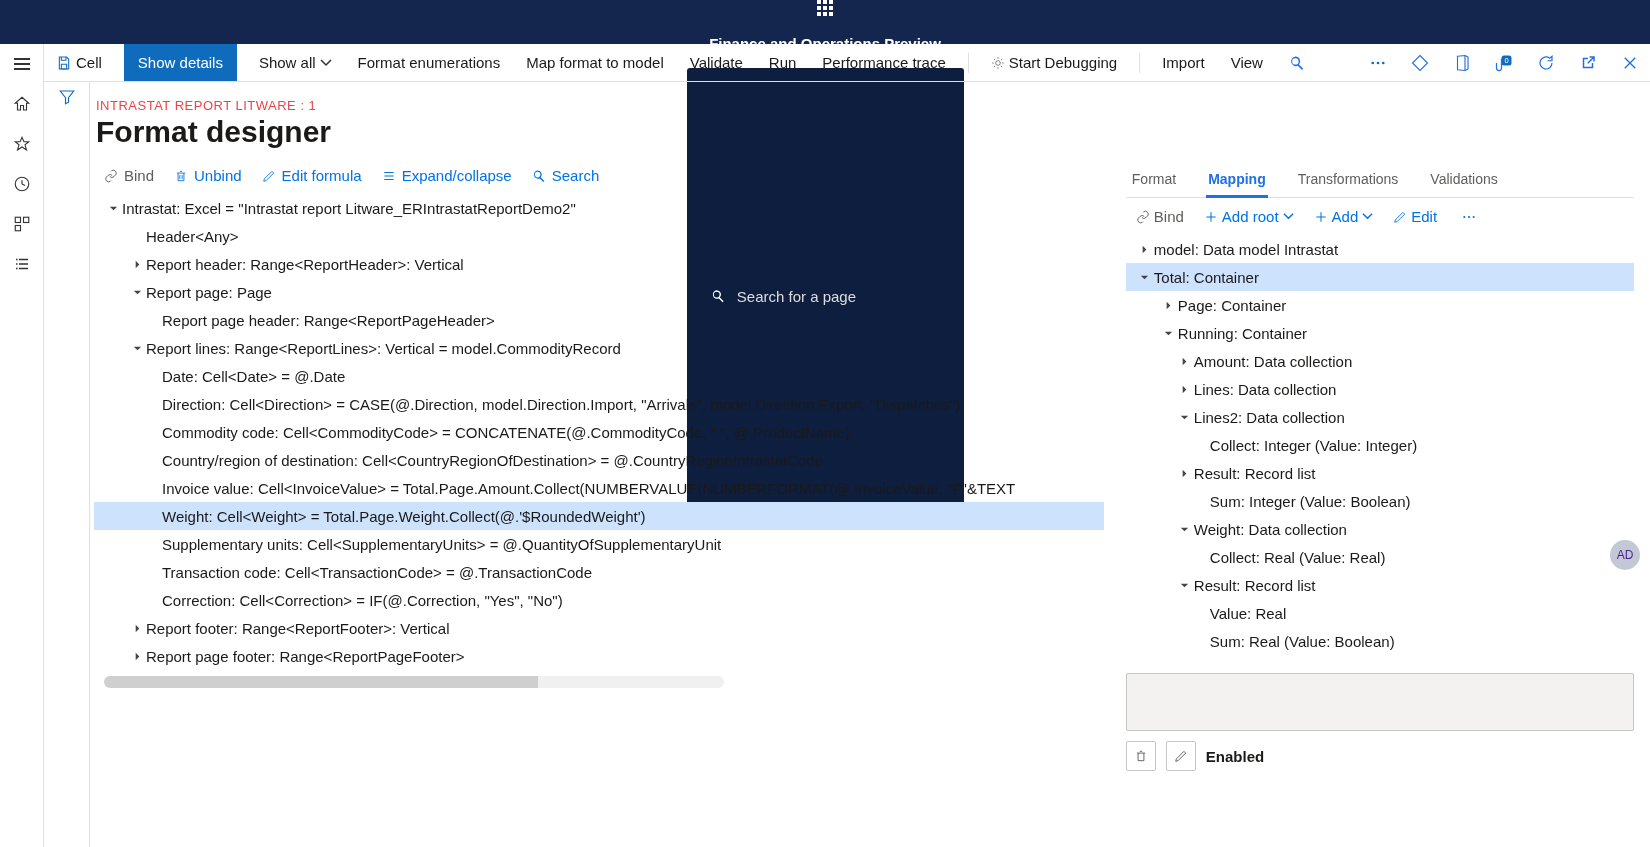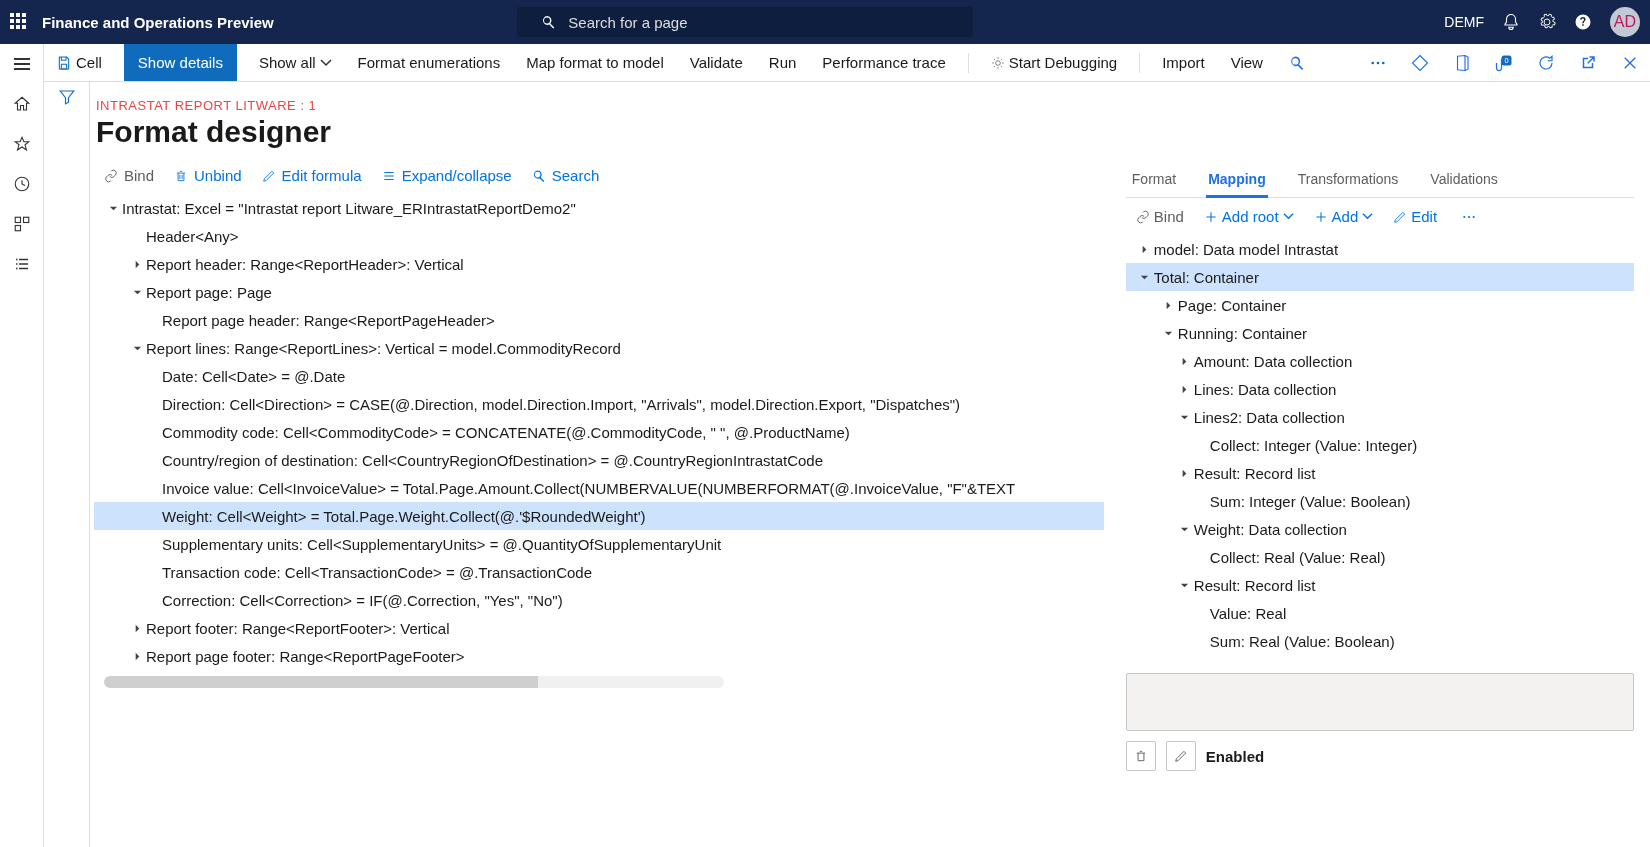--- a/index.html
+++ b/index.html
@@ -26,6 +26,7 @@
   align-items:center;
   padding:0 10px;
   gap:16px;
+  flex-direction:column;
 }
 .nav .waffle svg { fill:#fff; }
 .nav .app-title { font-weight:600; font-size:15px;}

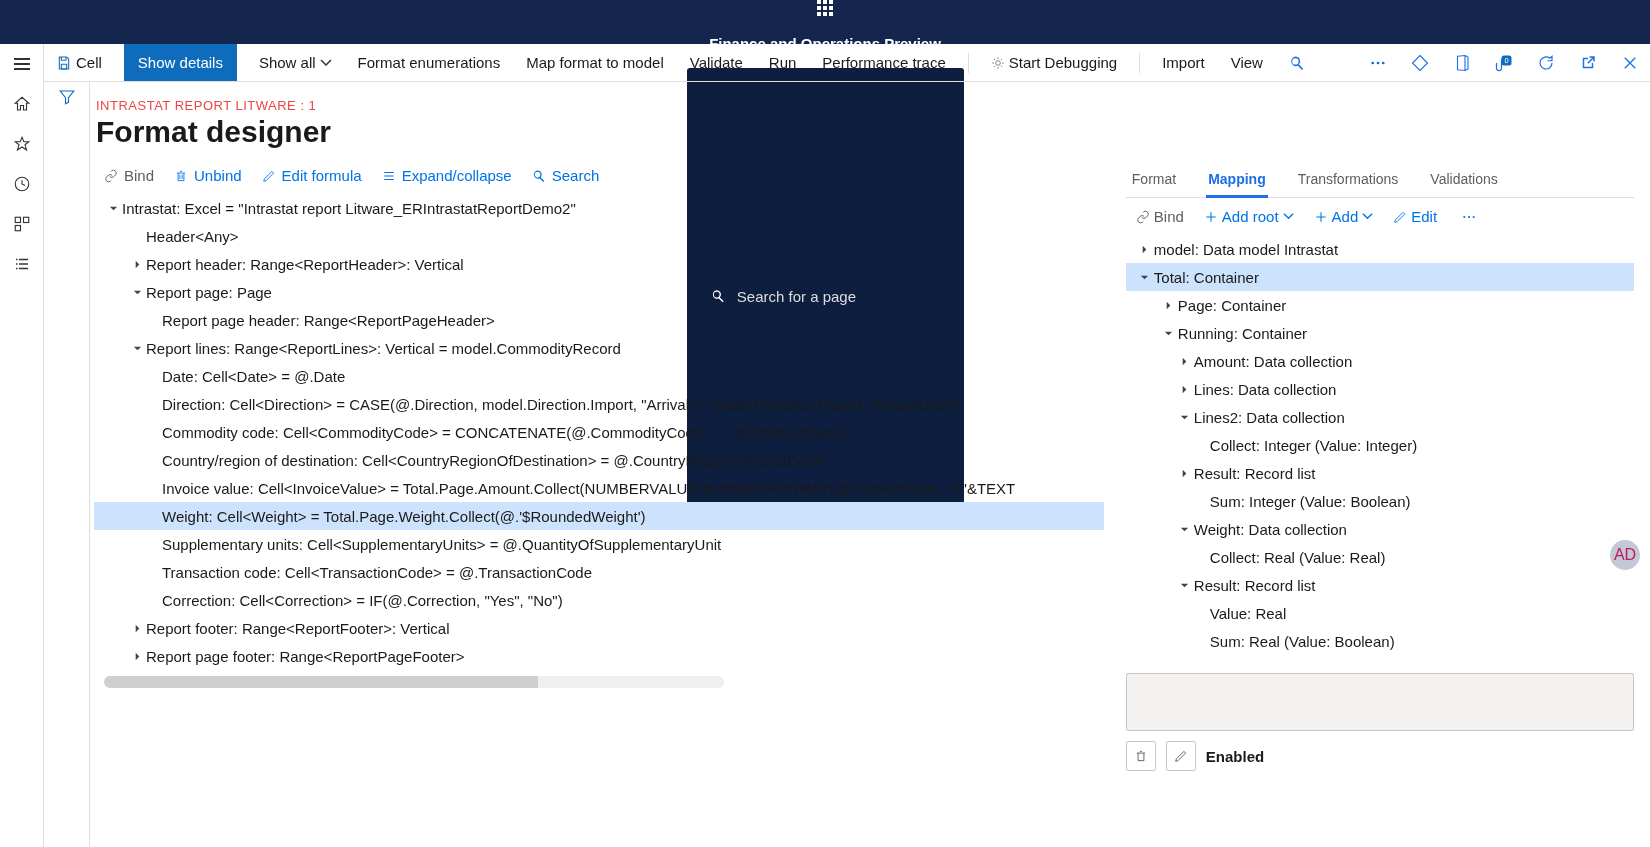--- a/index.html
+++ b/index.html
@@ -50,7 +50,7 @@
   display:flex; align-items:center; gap:18px; margin-left:auto;justify-content:center;
 }
 .nav .right .txt { font-size:14px;}
-.nav .avatar { width:30px; height:30px; border-radius:50%; background:#c3c9d4; color:#be185d; display:flex; align-items:center; justify-content:center; font-size:16px; }
+.nav .avatar { width:30px; height:30px; border-radius:50%; background:#c3c9d4; color:#4c1d95; display:flex; align-items:center; justify-content:center; font-size:12px; }
 .nav svg { fill:#fff; }
 
 

